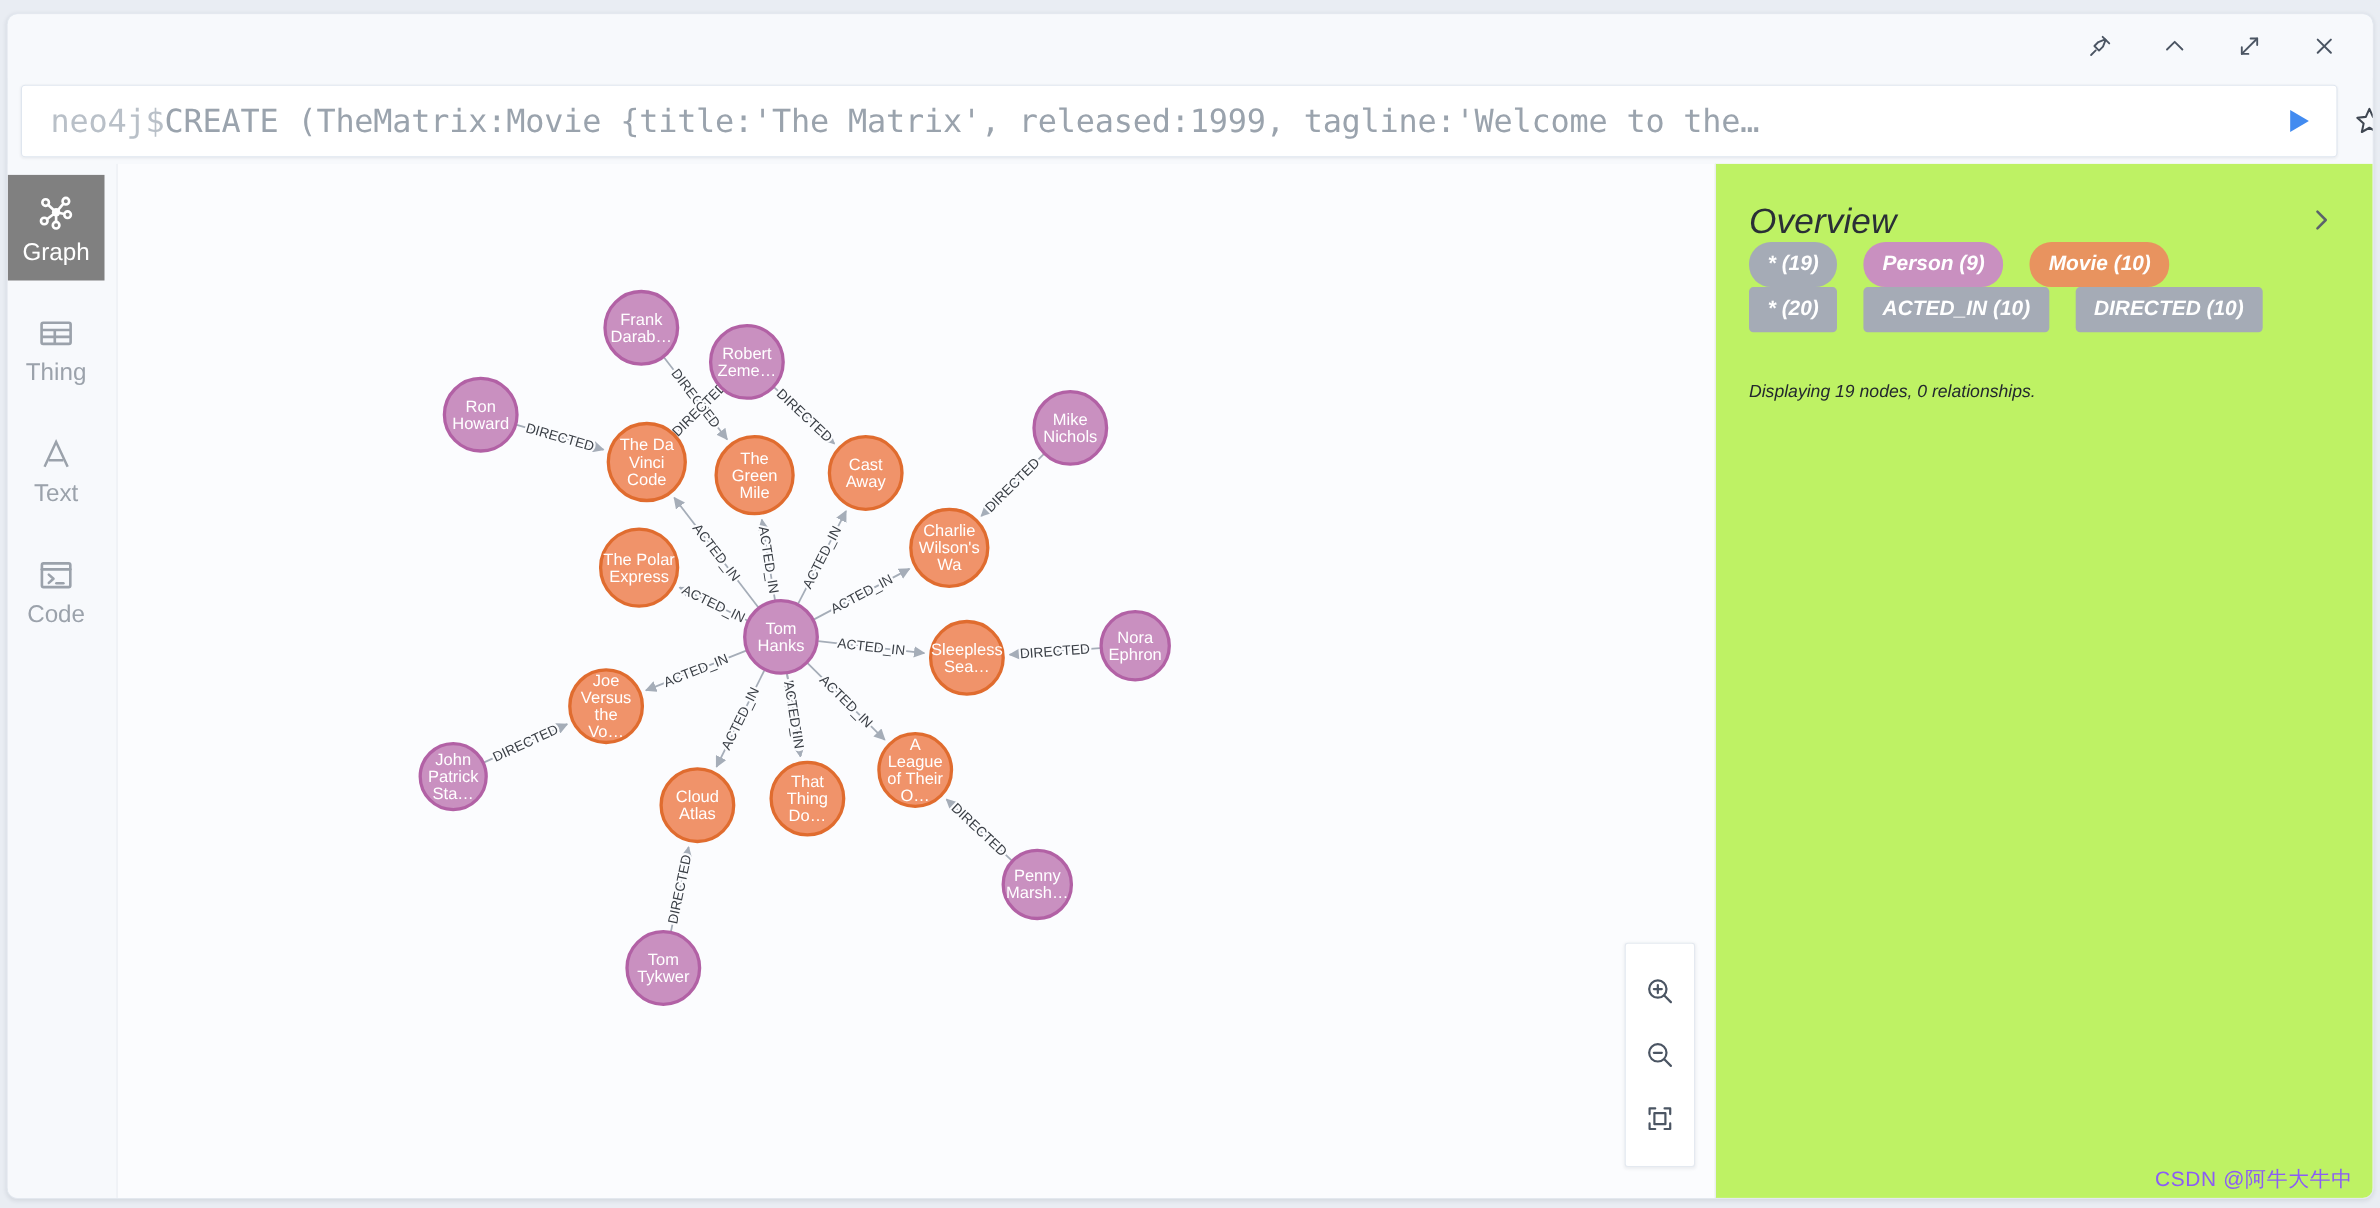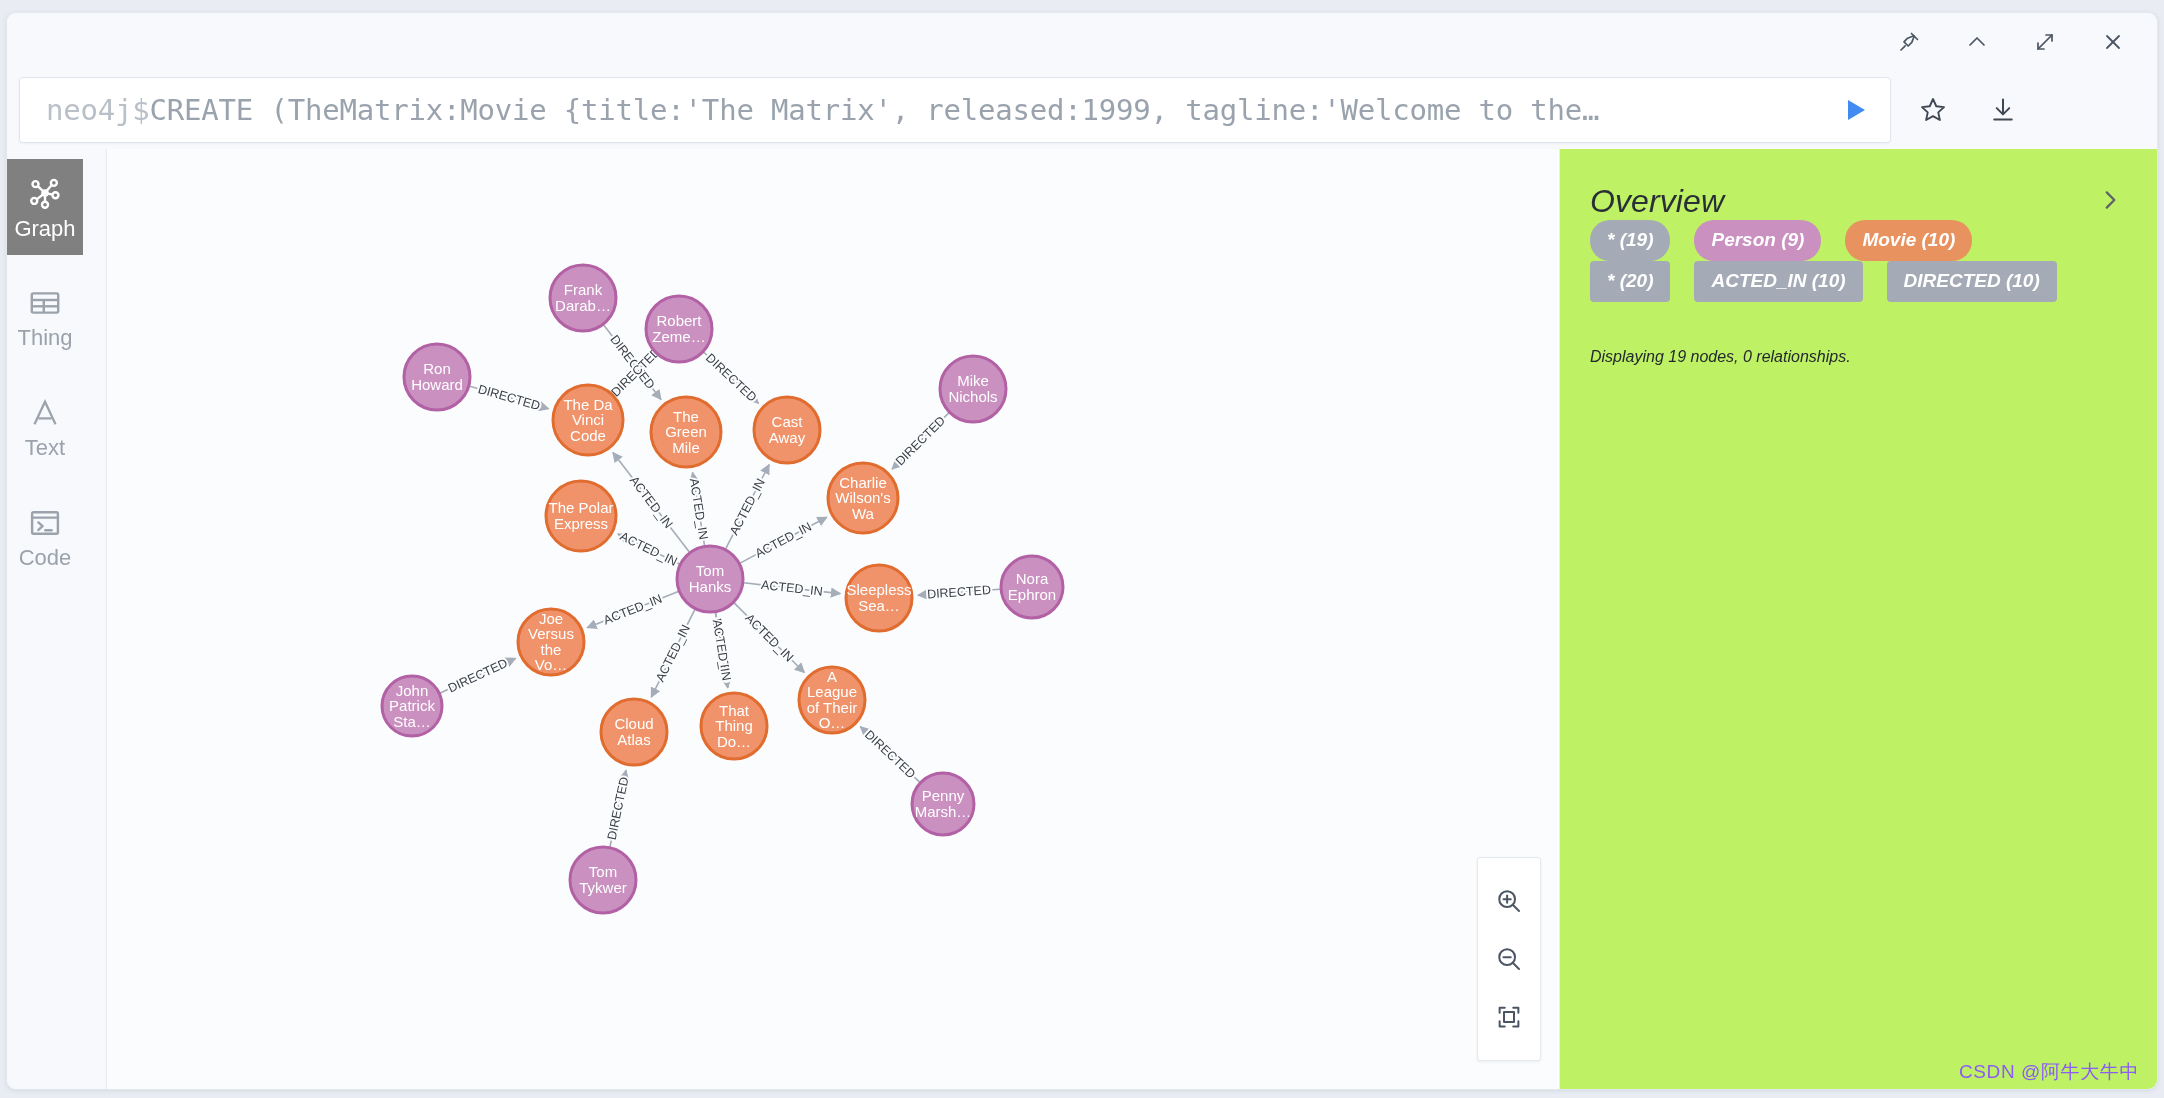--- a/index.html
+++ b/index.html
@@ -47,7 +47,7 @@
   }
   #editor-box {
     flex: 0 0 auto;
-    width: 1872px; height: 66px;
+    width: 2106px; height: 66px;
     background: #ffffff;
     border: 1px solid #dfe6ef;
     border-radius: 4px;

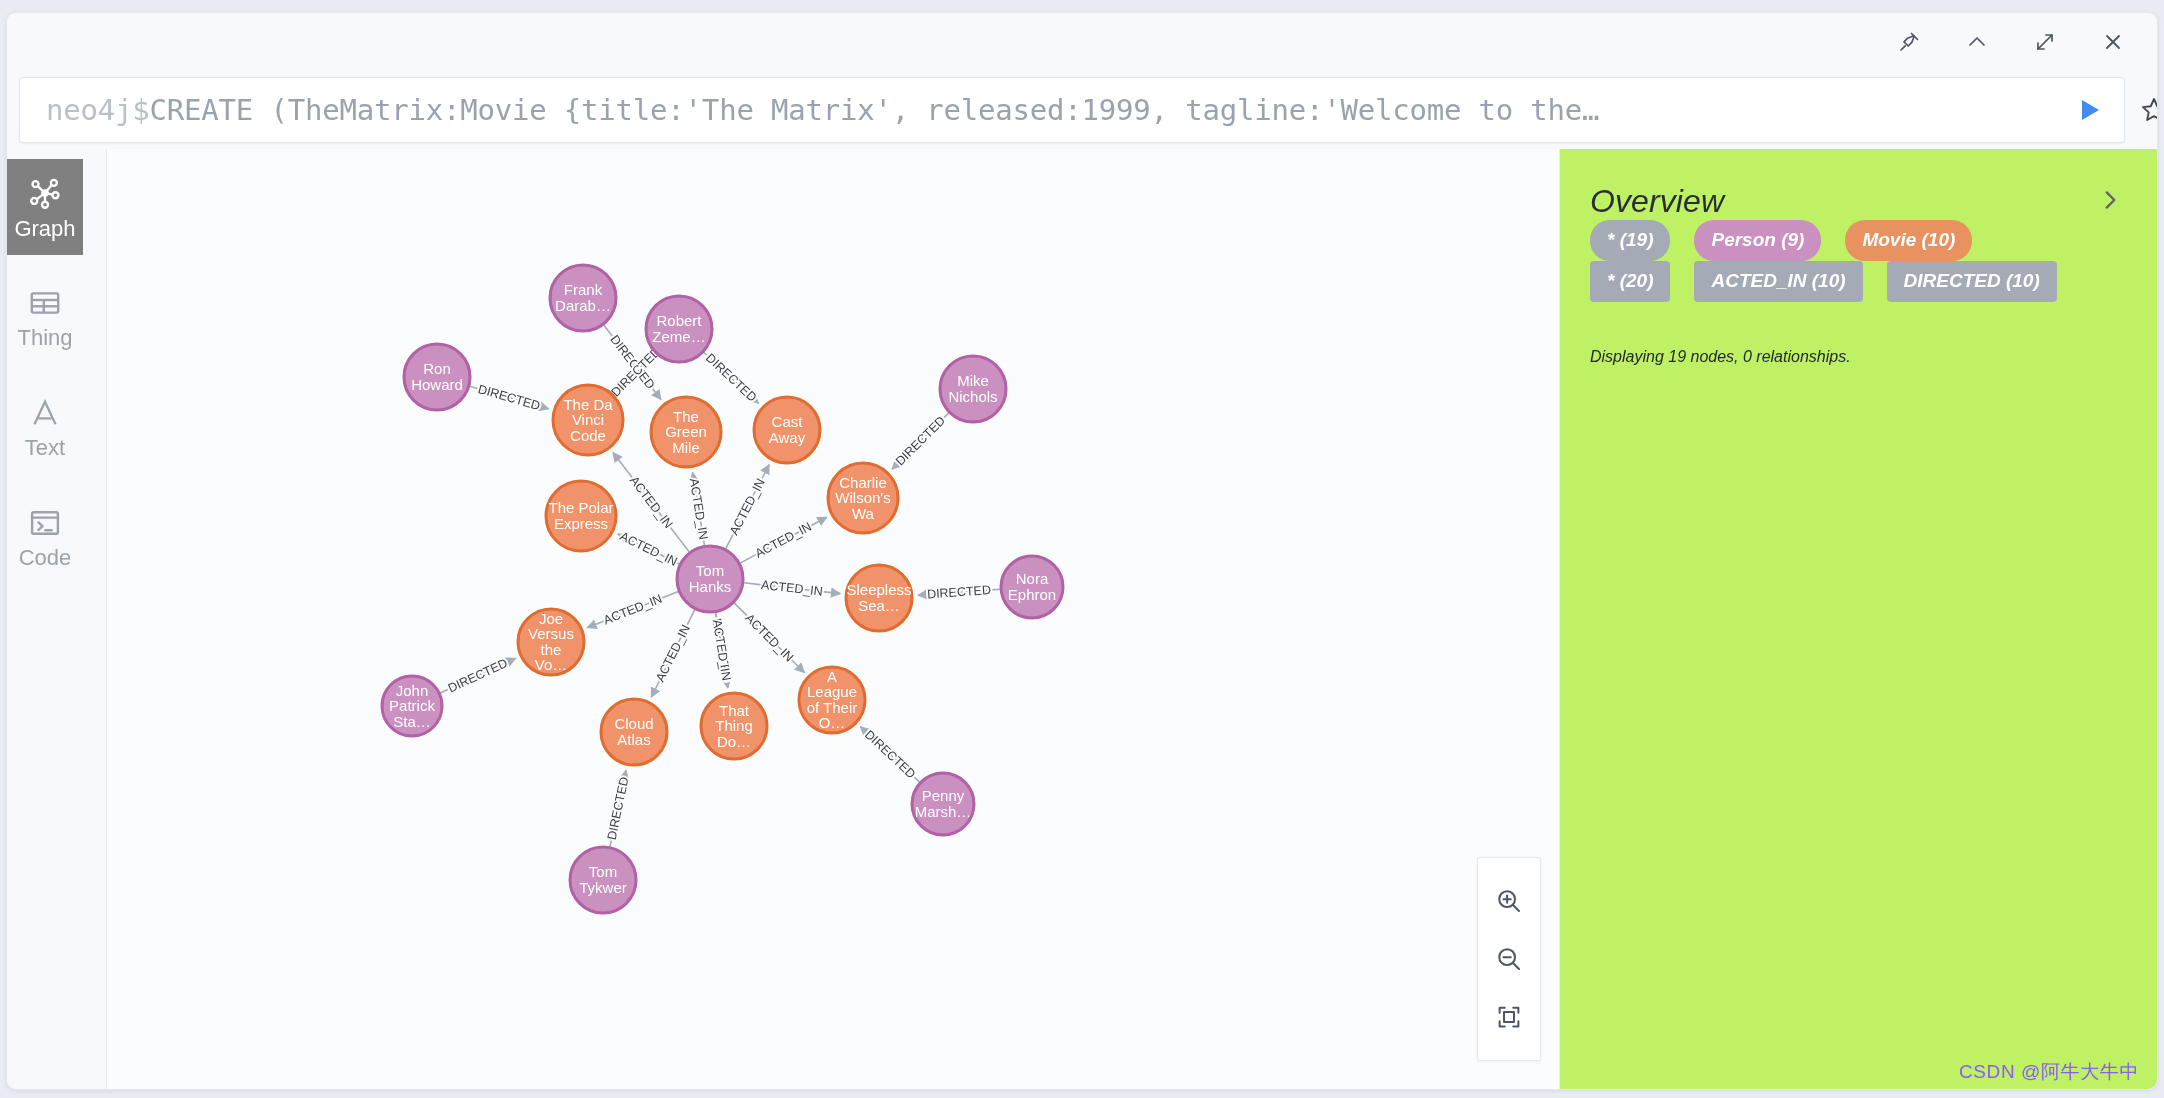--- a/index.html
+++ b/index.html
@@ -92,7 +92,7 @@
     padding-top: 10px;
   }
   .rail-item {
-    width: 76px; height: 96px; margin: 0 0 14px 0;
+    width: 88px; height: 96px; margin: 0 0 14px 0;
     display: flex; flex-direction: column;
     align-items: center; justify-content: center;
     gap: 6px;

